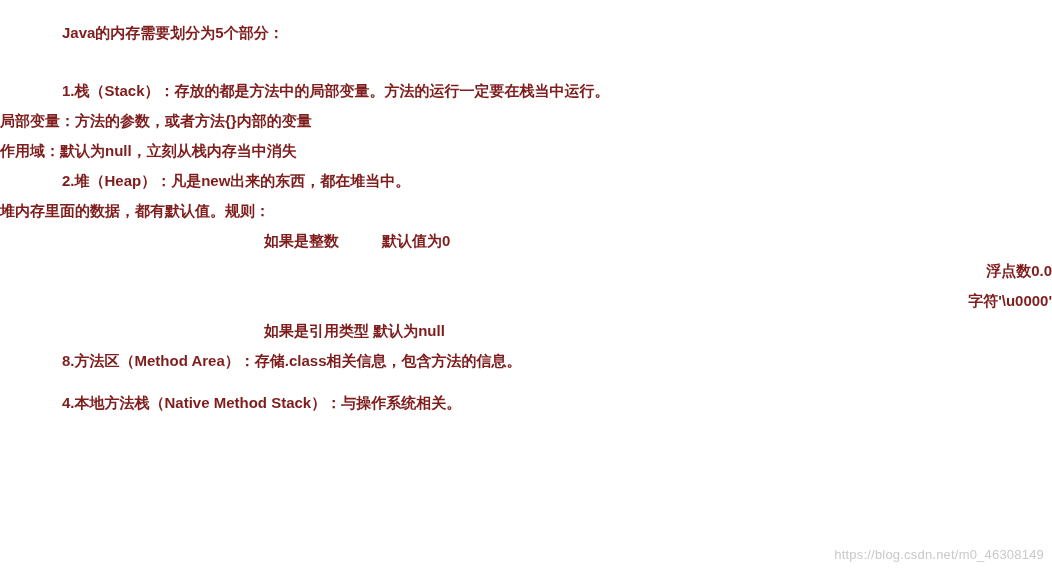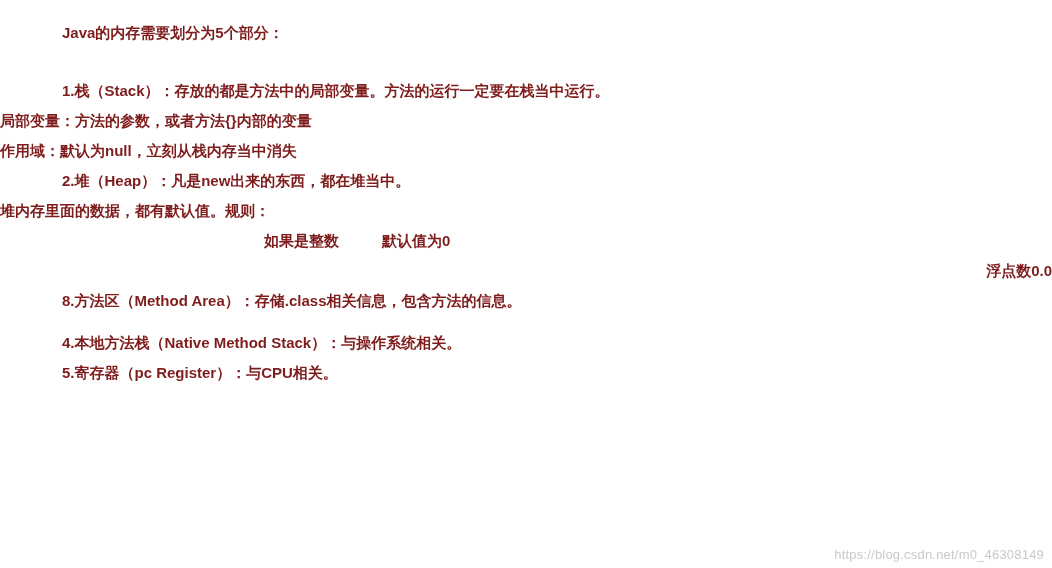--- a/index.html
+++ b/index.html
@@ -75,6 +75,7 @@
 
   <div class="line indent-3 kv"><span class="k">如果是整数</span><span>默认值为0</span></div>
   <div class="line indent-4 kv"><span class="k">浮点数</span><span>0.0</span></div>
+  <div class="line indent-4 kv"><span class="k">字符</span><span>'\u0000'</span></div>
 
 
   <div class="line indent-1">8.方法区（Method Area）：存储.class相关信息，包含方法的信息。</div>

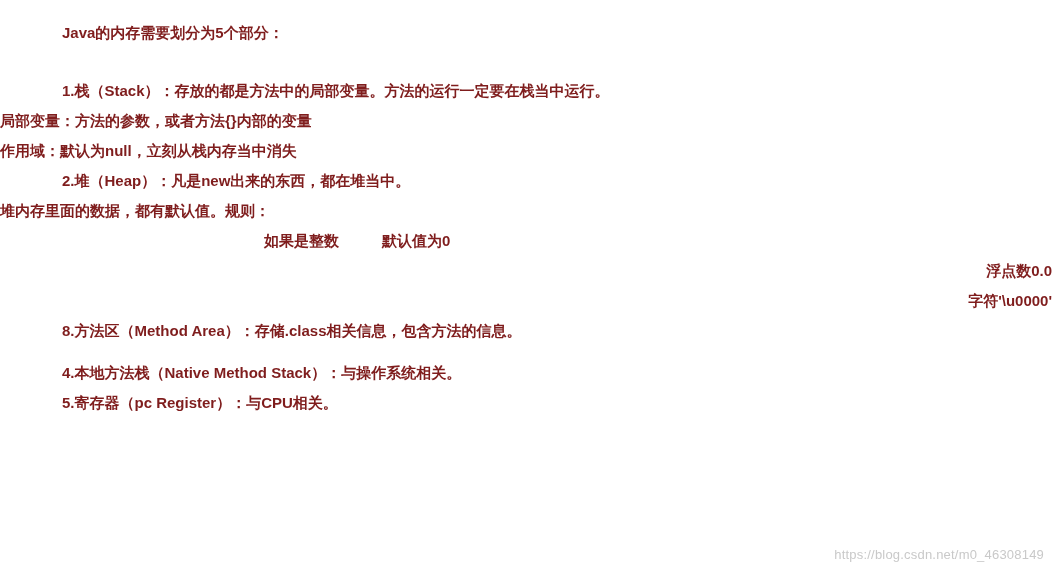--- a/index.html
+++ b/index.html
@@ -77,6 +77,7 @@
   <div class="line indent-4 kv"><span class="k">浮点数</span><span>0.0</span></div>
   <div class="line indent-4 kv"><span class="k">字符</span><span>'\u0000'</span></div>
 
+  <div class="line indent-3">如果是引用类型 默认为null</div>
 
   <div class="line indent-1">8.方法区（Method Area）：存储.class相关信息，包含方法的信息。</div>
 

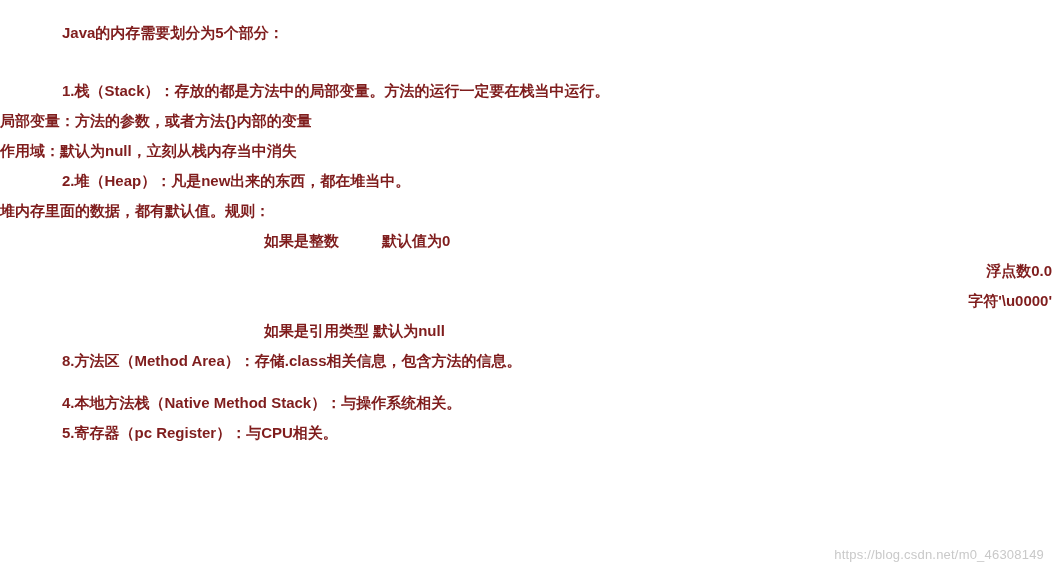--- a/index.html
+++ b/index.html
@@ -84,7 +84,6 @@
   <div class="spacer-sm"></div>
 
   <div class="line indent-1">4.本地方法栈（Native Method Stack）：与操作系统相关。</div>
-  <div class="line indent-1">5.寄存器（pc Register）：与CPU相关。</div>
 
   <div class="watermark">https://blog.csdn.net/m0_46308149</div>
 </div>

